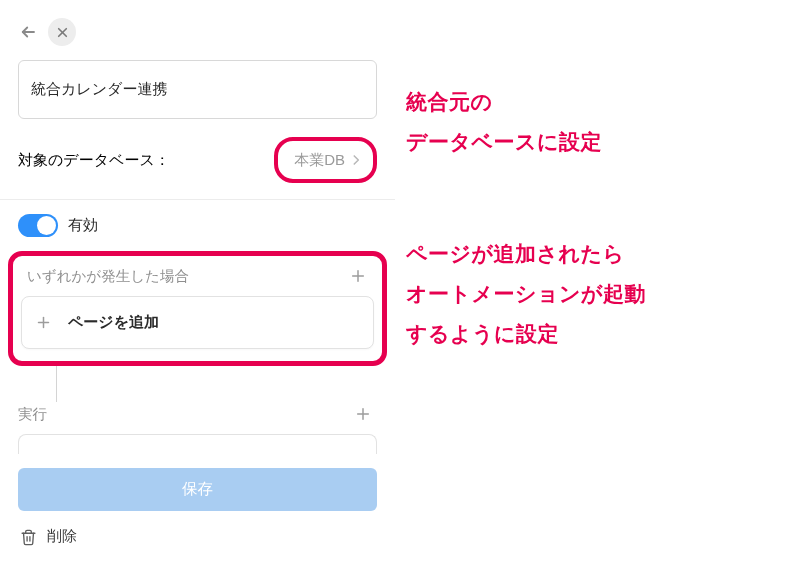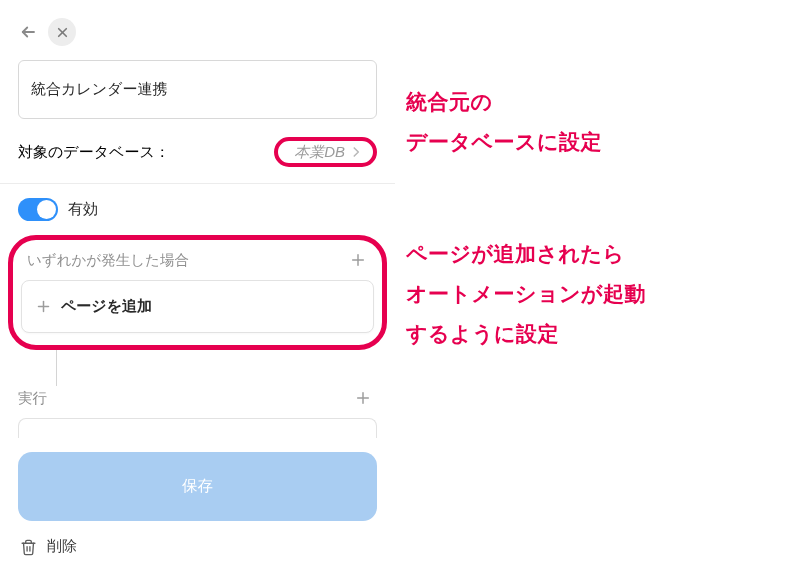--- a/index.html
+++ b/index.html
@@ -64,7 +64,7 @@
     color: #000000;
   }
   .db-pill {
-    height:30px;
+    height:46px;
     border: 4px solid #e6004f;
     border-radius: 19px;
     padding: 4px 10px 4px 16px;
@@ -73,7 +73,6 @@
     gap: 4px;
     cursor: pointer;
     margin-right: 0;
-    font-style: italic;
   }
   .db-pill-text {
     color: #9a9a9a;

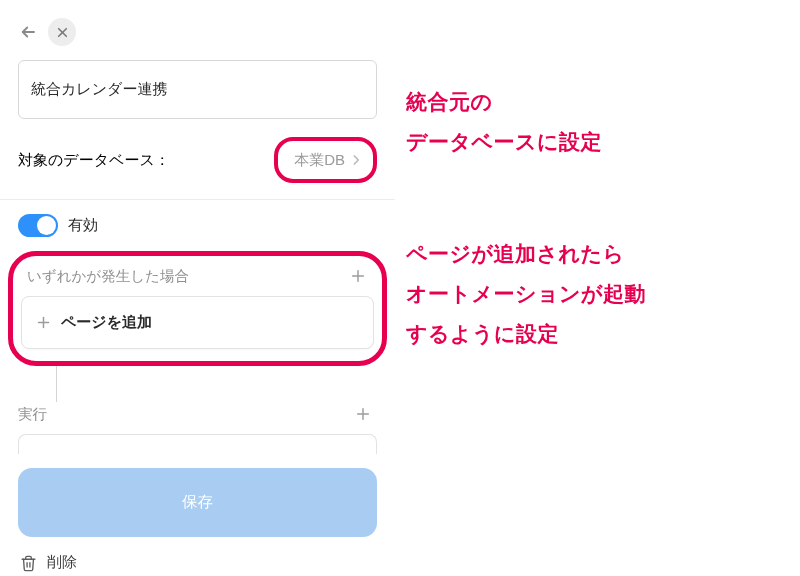--- a/index.html
+++ b/index.html
@@ -112,7 +112,7 @@
   }
   .trigger-block {
     border: 5px solid #e6004f;
-    border-radius: 28px;
+    border-radius: 14px;
     margin: 4px -10px 0 -10px;
     padding: 8px 8px 12px 8px;
   }

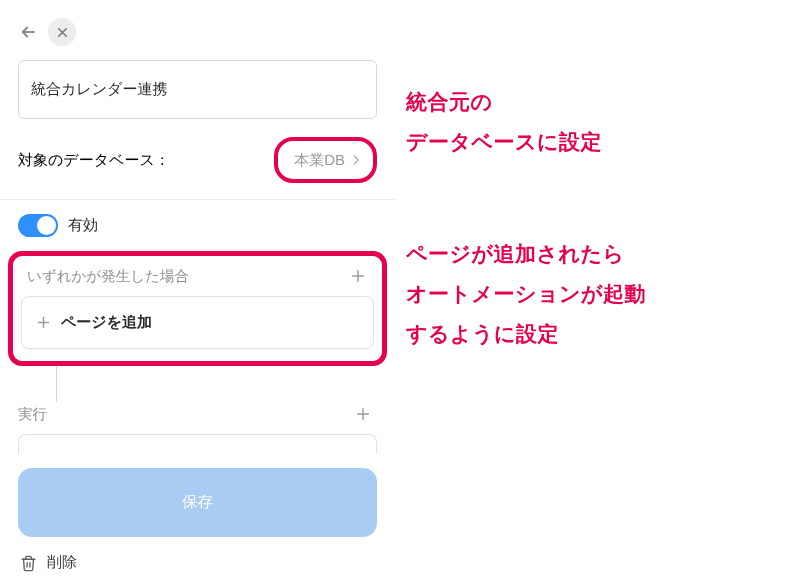--- a/index.html
+++ b/index.html
@@ -150,6 +150,7 @@
     font-size: 15px;
     font-weight: 700;
     color: #2a2a2a;
+    margin-left: 7px;
   }
   .flow-line {
     width: 1px;

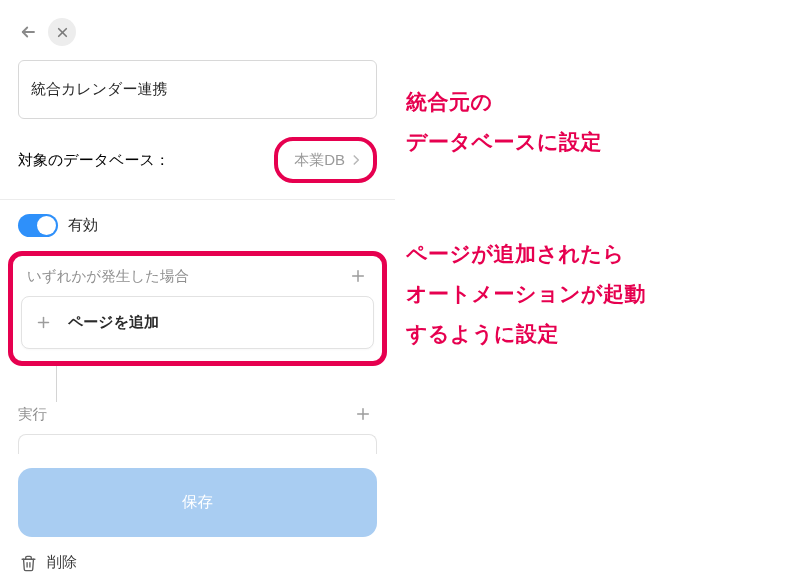--- a/index.html
+++ b/index.html
@@ -184,8 +184,8 @@
     background: #a9cdf2;
     color: #fff;
     border: none;
-    border-radius: 14px;
-    padding: 24px 0;
+    border-radius: 6px;
+    padding: 11px 0;
     font-size: 15.5px;
     font-weight: 500;
     cursor: pointer;

